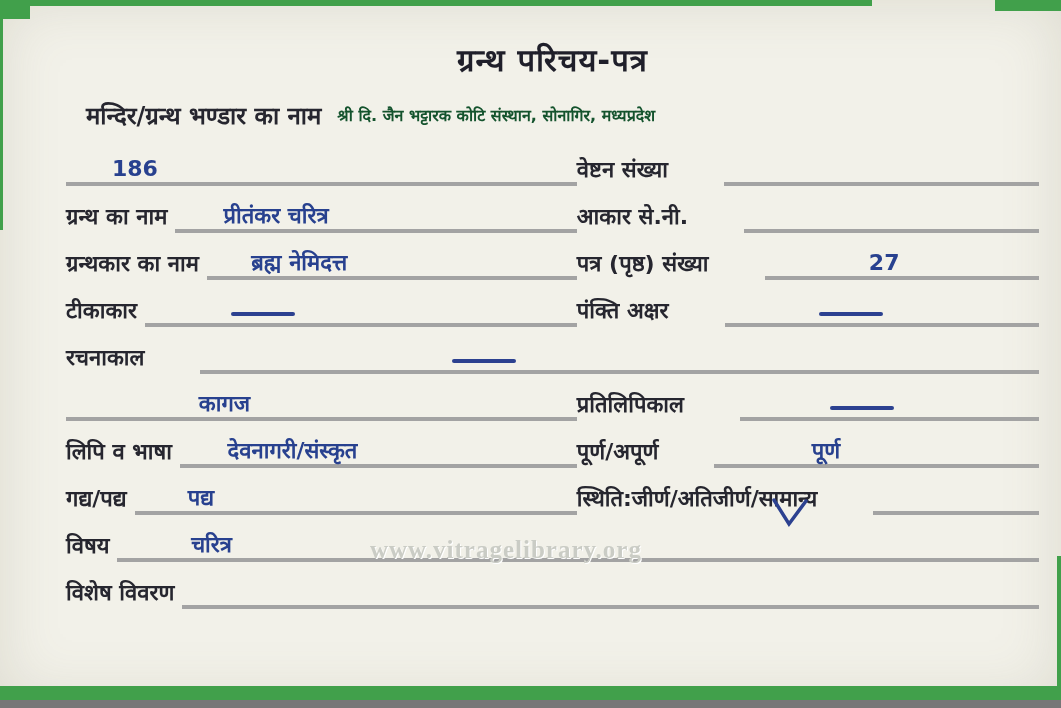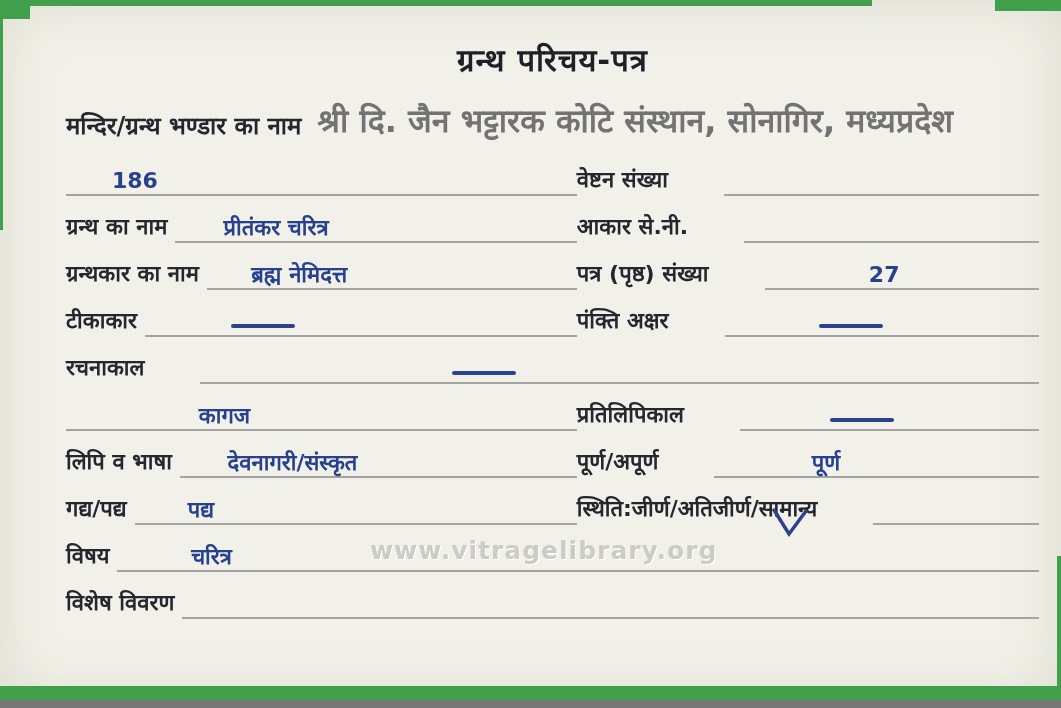--- a/index.html
+++ b/index.html
@@ -30,8 +30,9 @@
     margin:4px 0 18px 0;
   }
   .header-row{
-    display:flex;align-items:flex-end;
+    display:flex;align-items:center;
     margin-bottom:22px;
+    margin-left:20px;
   }
   .header-label{
     font-size:24px;font-weight:bold;color:#26262f;white-space:nowrap;

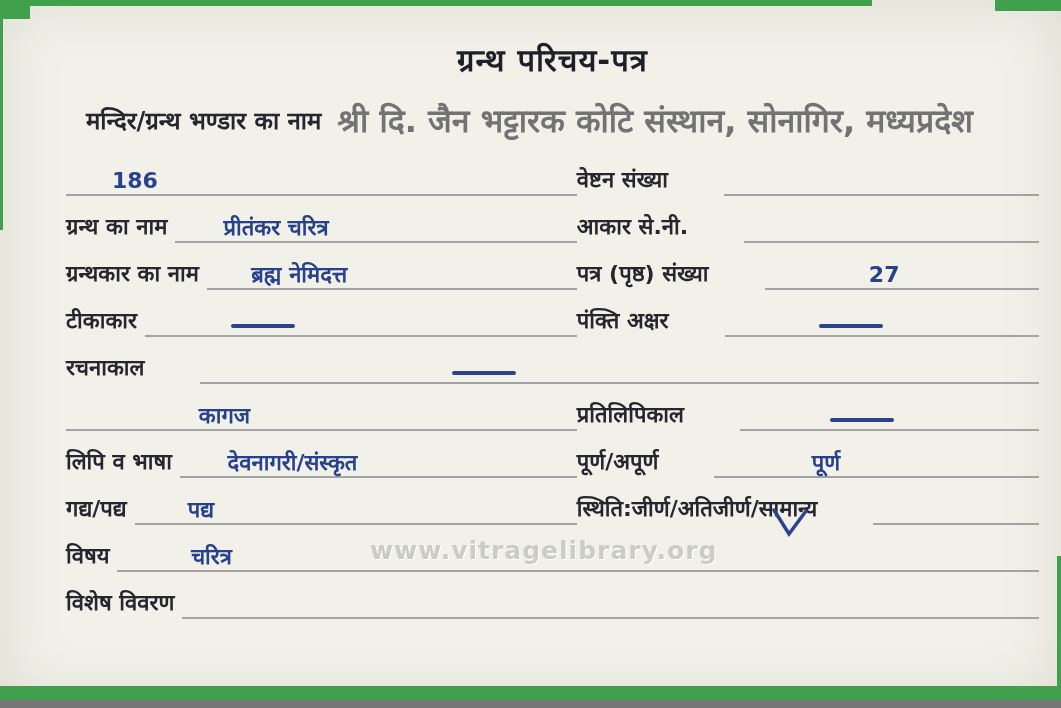--- a/index.html
+++ b/index.html
@@ -38,7 +38,7 @@
     font-size:24px;font-weight:bold;color:#26262f;white-space:nowrap;
   }
   .header-value{
-    font-size:32px;font-weight:bold;color:#737373;
+    font-size:16px;font-weight:bold;color:#14532d;
     margin-left:16px;white-space:nowrap;
   }
 

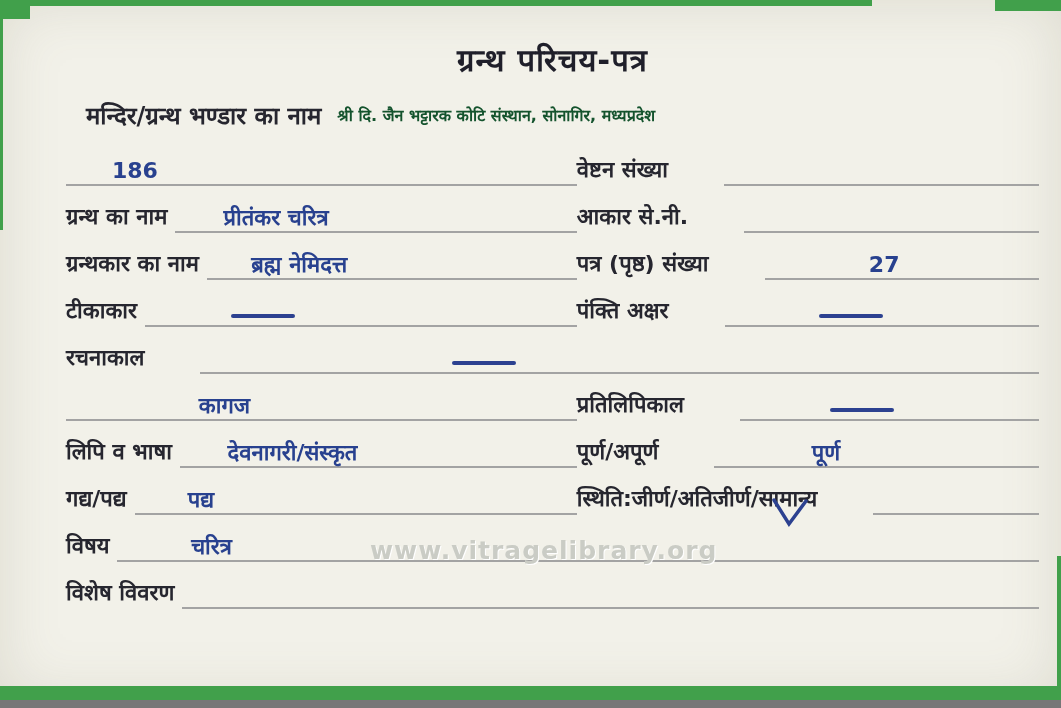--- a/index.html
+++ b/index.html
@@ -52,7 +52,7 @@
   }
   .line{
     flex:1;position:relative;height:33px;
-    border-bottom:2px solid #a3a3a3;
+    border-bottom:4px solid #a3a3a3;
     min-width:0;
   }
   .val{

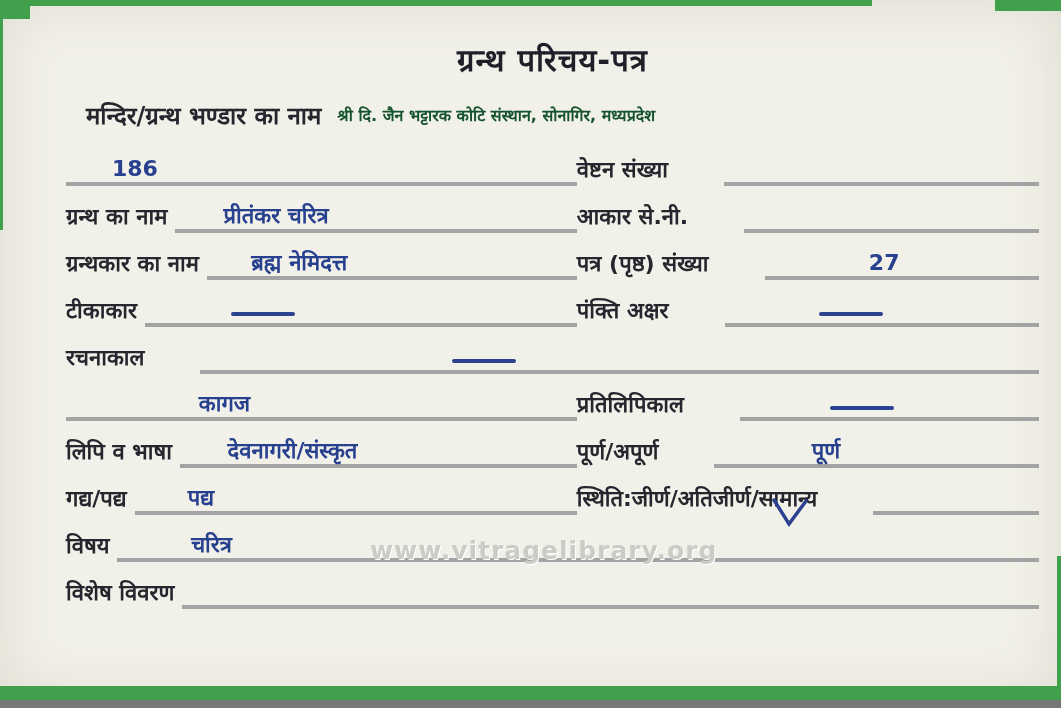--- a/index.html
+++ b/index.html
@@ -78,6 +78,7 @@
     font-size:25px;font-weight:bold;color:#caccc5;
     letter-spacing:1px;
     text-shadow:1px 1px 0 #ffffff;
+    font-family:Liberation Serif, serif;
   }
 </style>
 </head>

